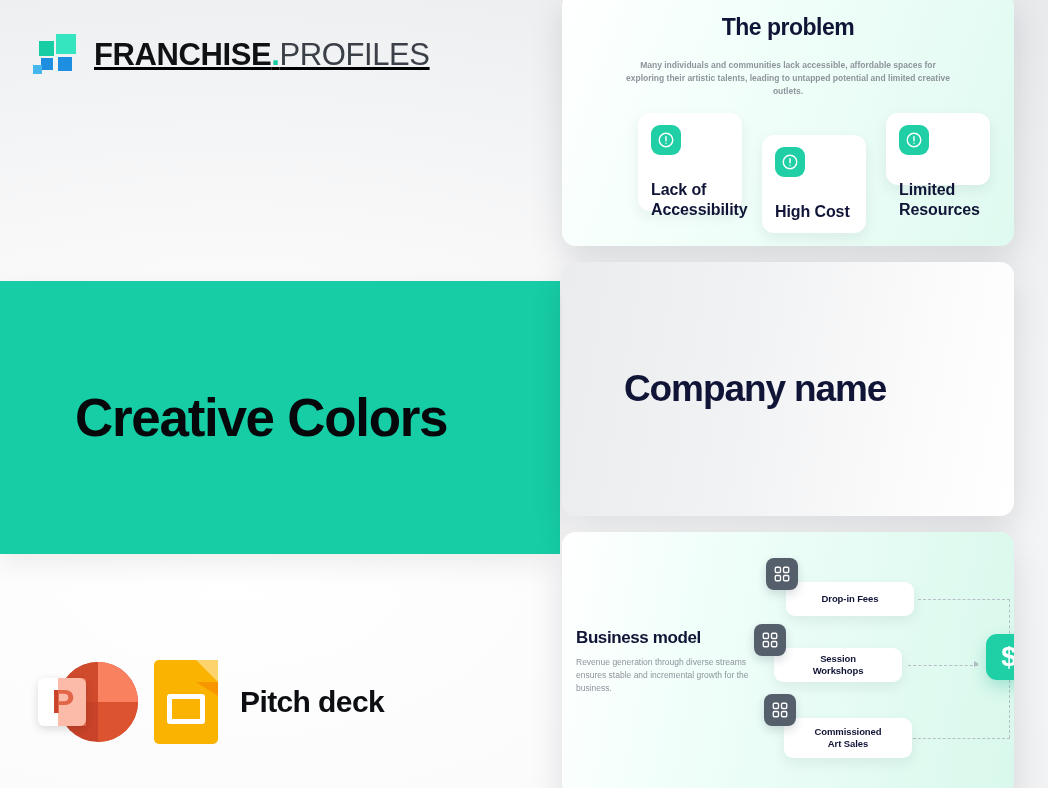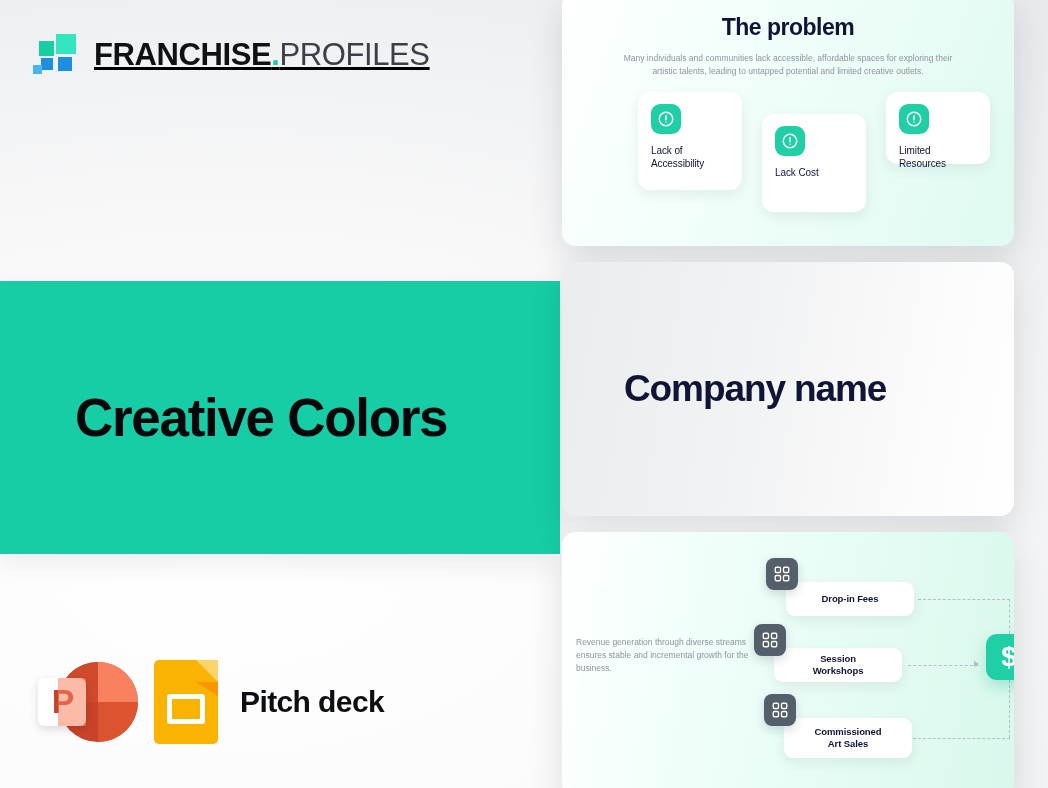--- a/index.html
+++ b/index.html
@@ -146,10 +146,10 @@
     letter-spacing: -0.5px;
   }
   .slide-problem .s-sub {
-    margin: 11px auto 0;
+    margin: 18px auto 0;
     width: 330px;
     text-align: center;
-    font-size: 8.5px; line-height: 1.55; color: #8e949c;
+    font-size: 8.5px; line-height: 1.55; color: #8e949c; font-weight: bold;
   }
   .prob-cards {
     position: relative;

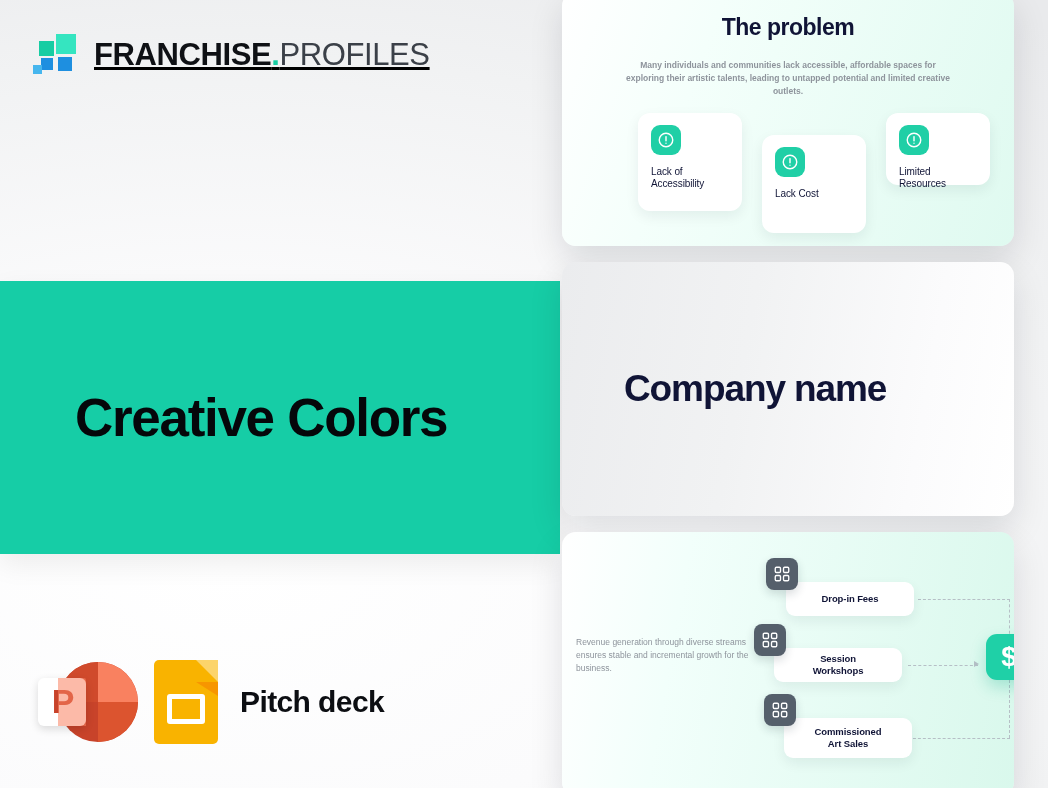--- a/index.html
+++ b/index.html
@@ -174,8 +174,8 @@
   }
   .alert-badge svg { display: block; }
   .pc-label {
-    margin-top: 11px;
-    font-size: 10px; font-weight: 400; color: #101436;
+    margin-top: 25px;
+    font-size: 16px; font-weight: 700; color: #101436;
     line-height: 1.28; letter-spacing: -0.1px;
   }
 

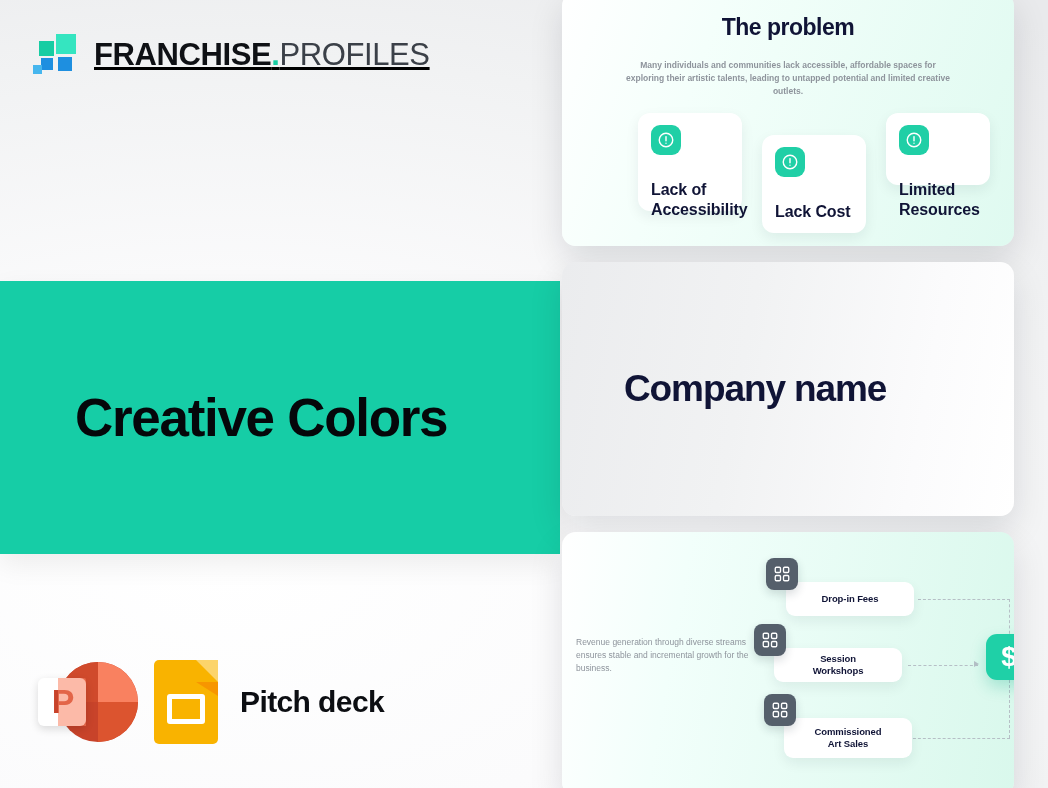--- a/index.html
+++ b/index.html
@@ -342,7 +342,7 @@
             <circle cx="12" cy="16.3" r="0.9" fill="#ffffff" stroke="none"></circle>
         </svg>
       </div>
-      <div class="pc-label">Lack Cost</div>
+      <div class="pc-label">High Cost</div>
     </div>
 
     <div class="prob-card pc-3">

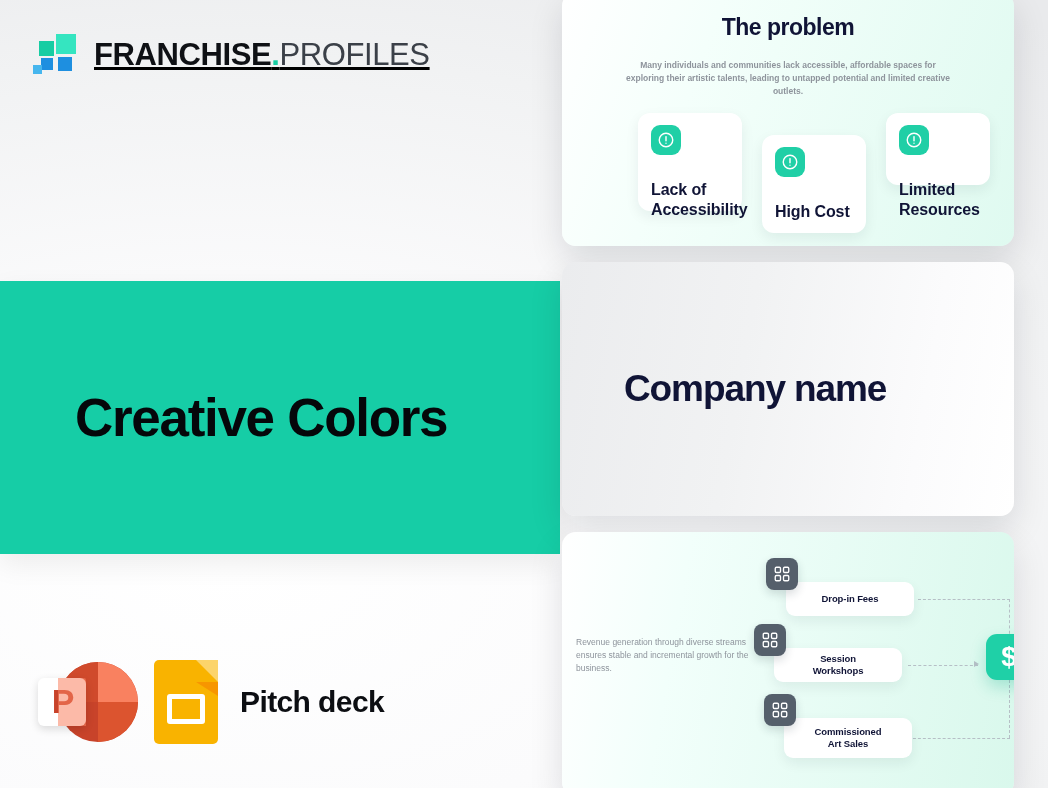--- a/index.html
+++ b/index.html
@@ -366,6 +366,7 @@
 <div class="slide slide-business">
 
   <div class="bm-left">
+    <div class="bm-title">Business model</div>
     <div class="bm-sub">Revenue generation through diverse streams ensures stable and incremental growth for the business.</div>
   </div>
 

